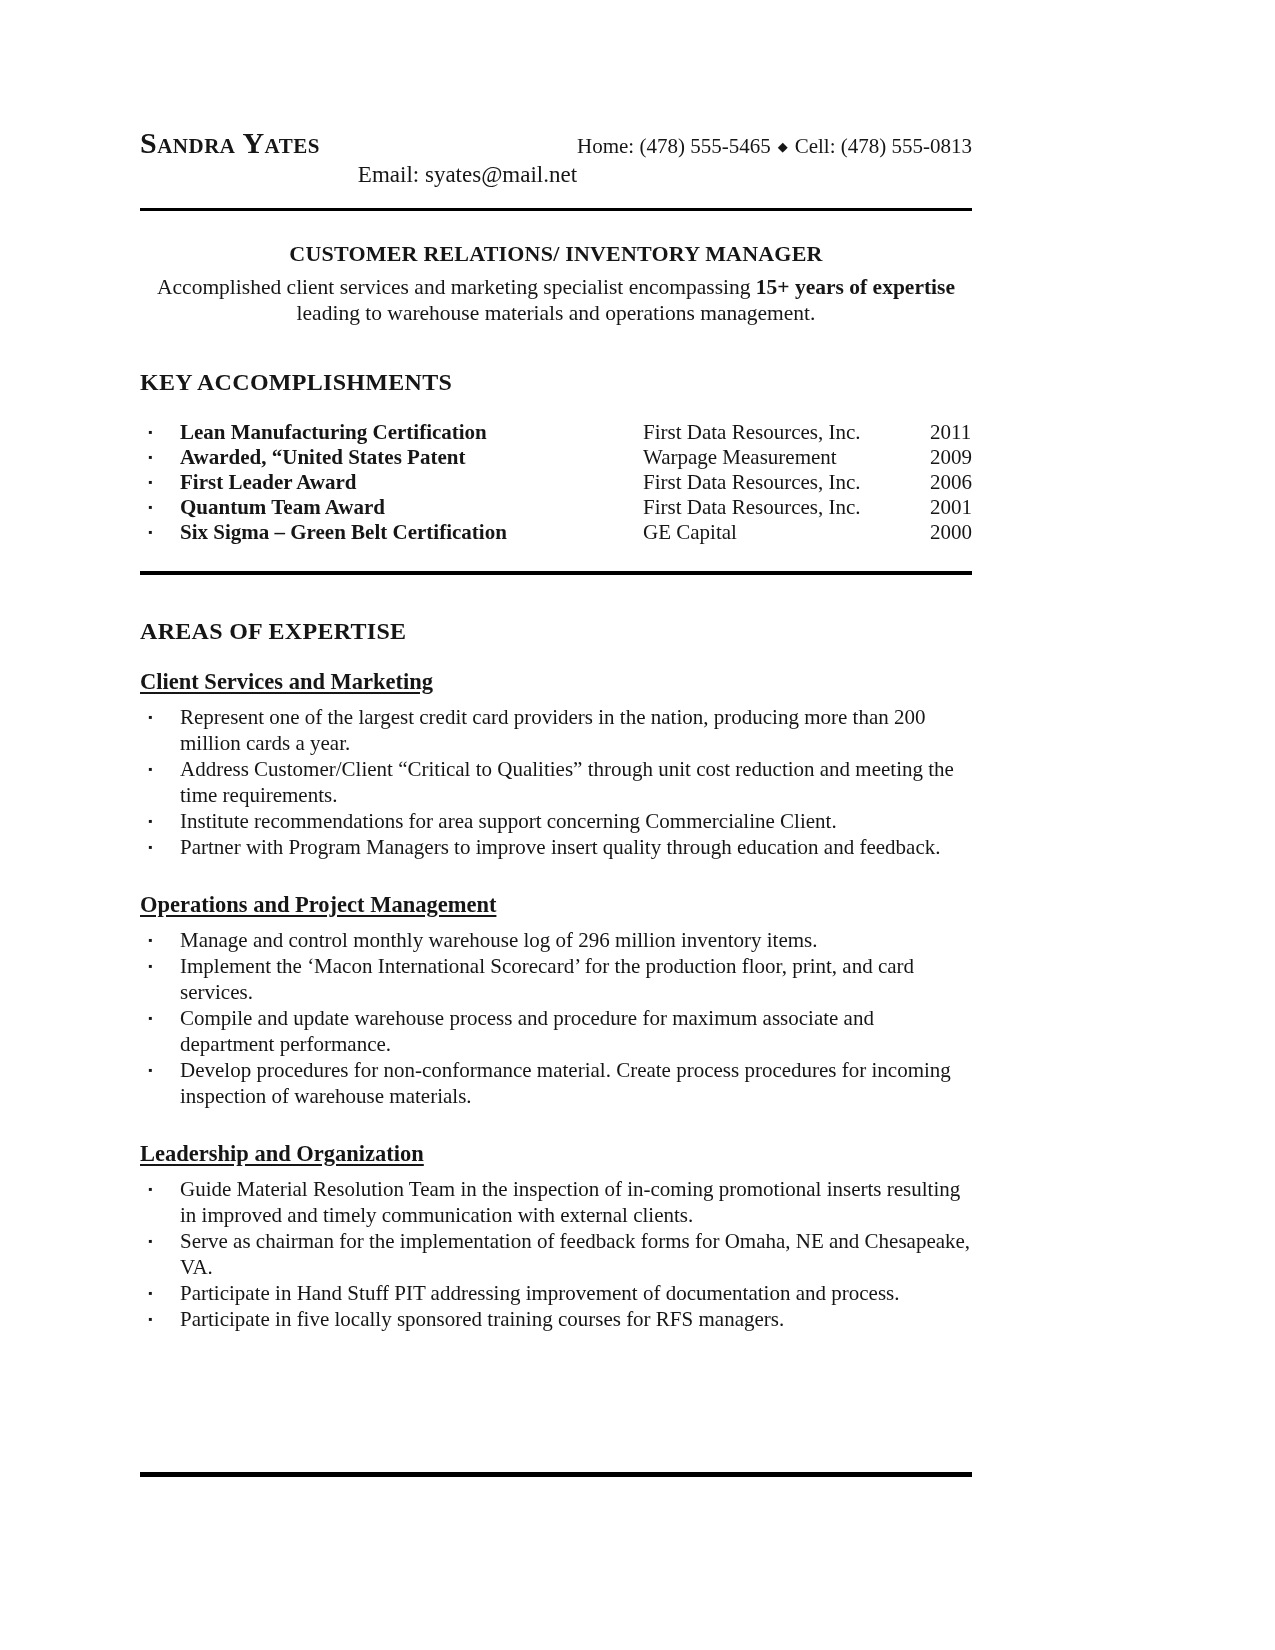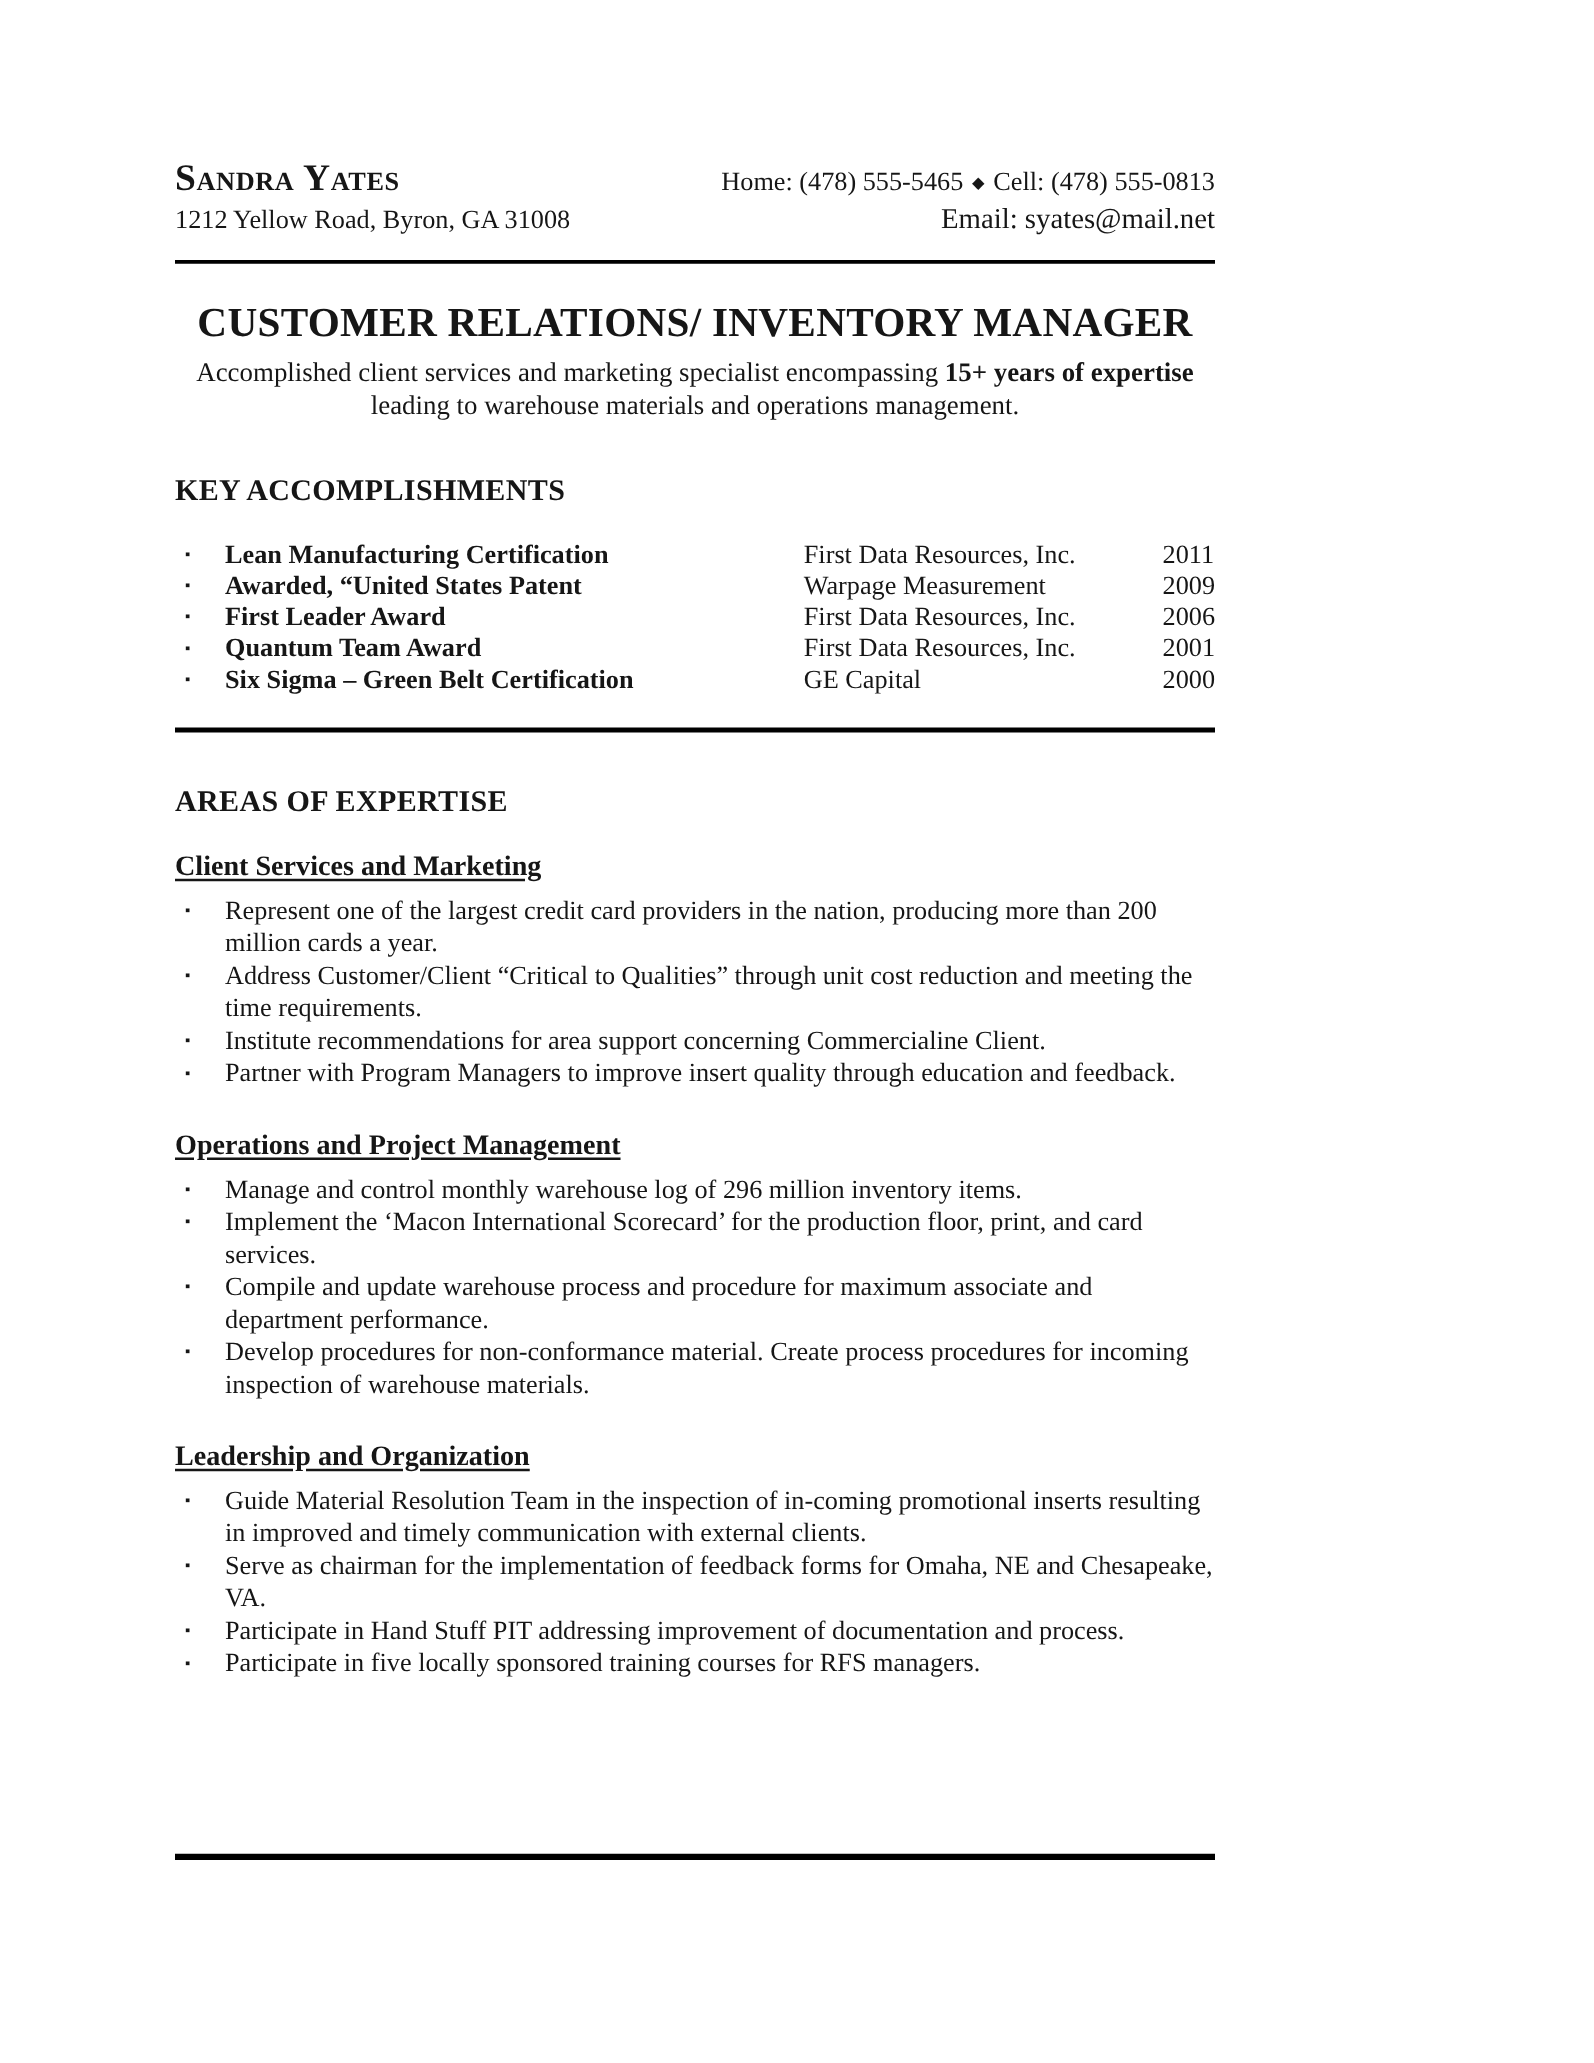--- a/index.html
+++ b/index.html
@@ -103,7 +103,6 @@
     <div class="phone-line">
       <span>Home: (478) 555-5465</span><span class="diamond">◆</span><span>Cell: (478) 555-0813</span>
     </div>
-    <div class="address">1212 Yellow Road, Byron, GA  31008</div>
     <div class="email">Email: syates@mail.net</div>
   </div>
 

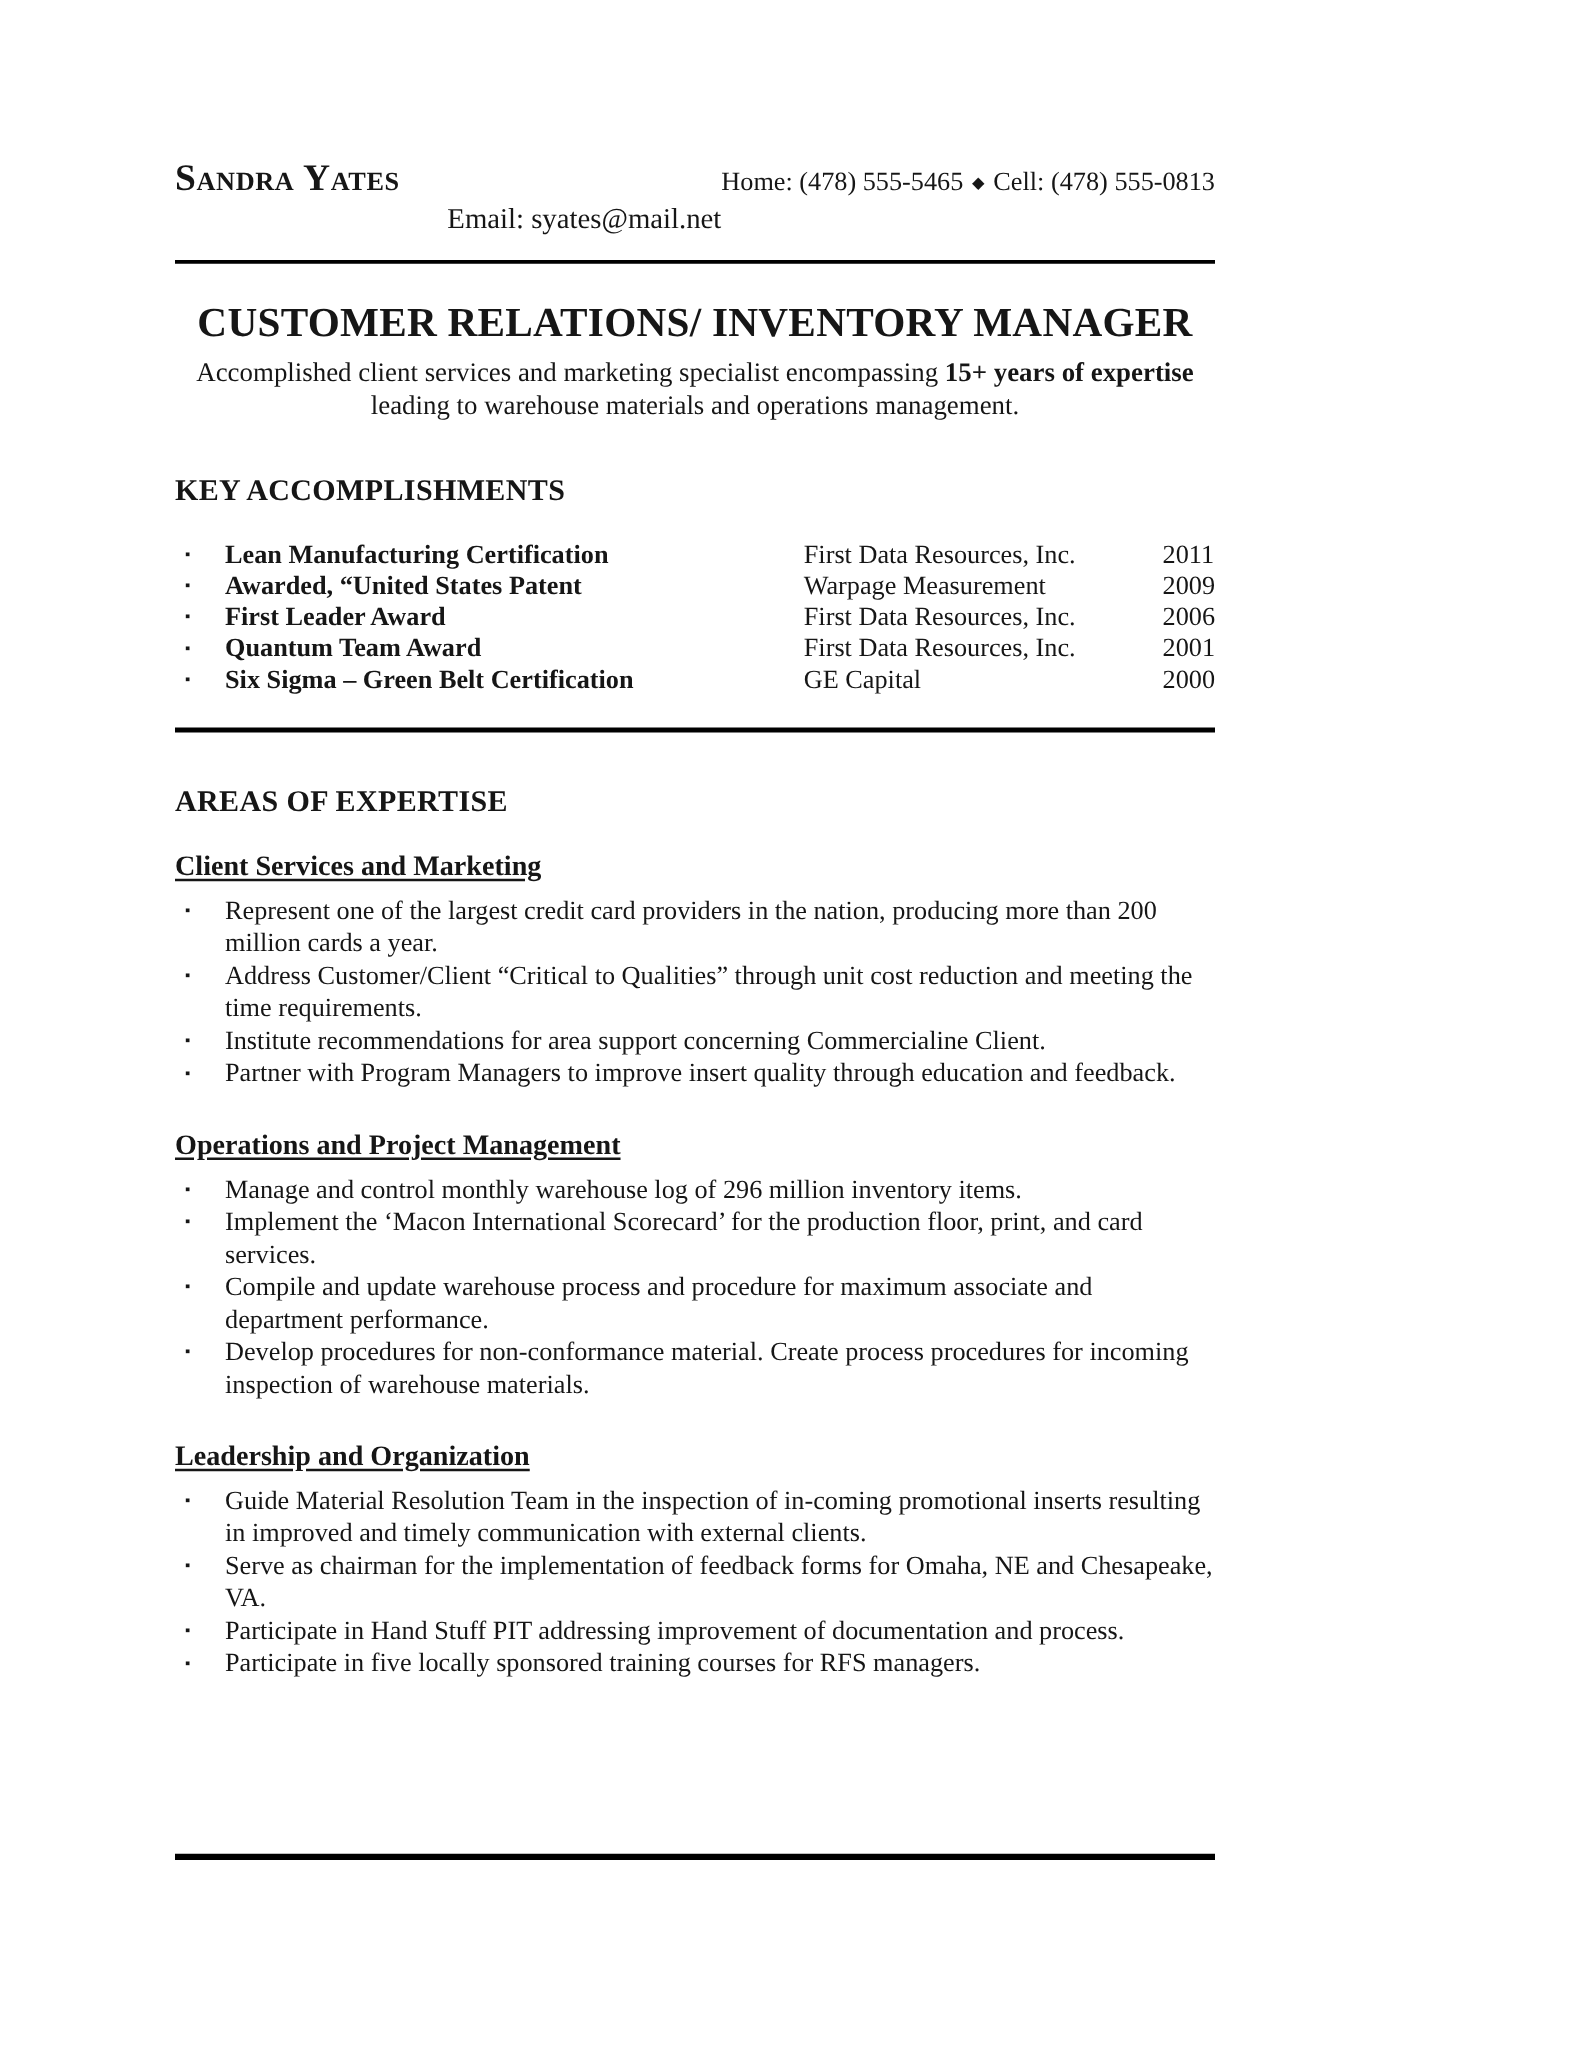--- a/index.html
+++ b/index.html
@@ -45,7 +45,7 @@
 
   
   .title-section { text-align: center; margin-top: 30px; }
-  .job-title { font-size: 33px; font-weight: bold; letter-spacing: 0.2px; text-align: center; }
+  .job-title { font-size: 22px; font-weight: bold; letter-spacing: 0.2px; text-align: center; }
   .summary { font-size: 21.5px; line-height: 26px; margin-top: 7px; }
   .summary .bold { font-weight: bold; }
 

